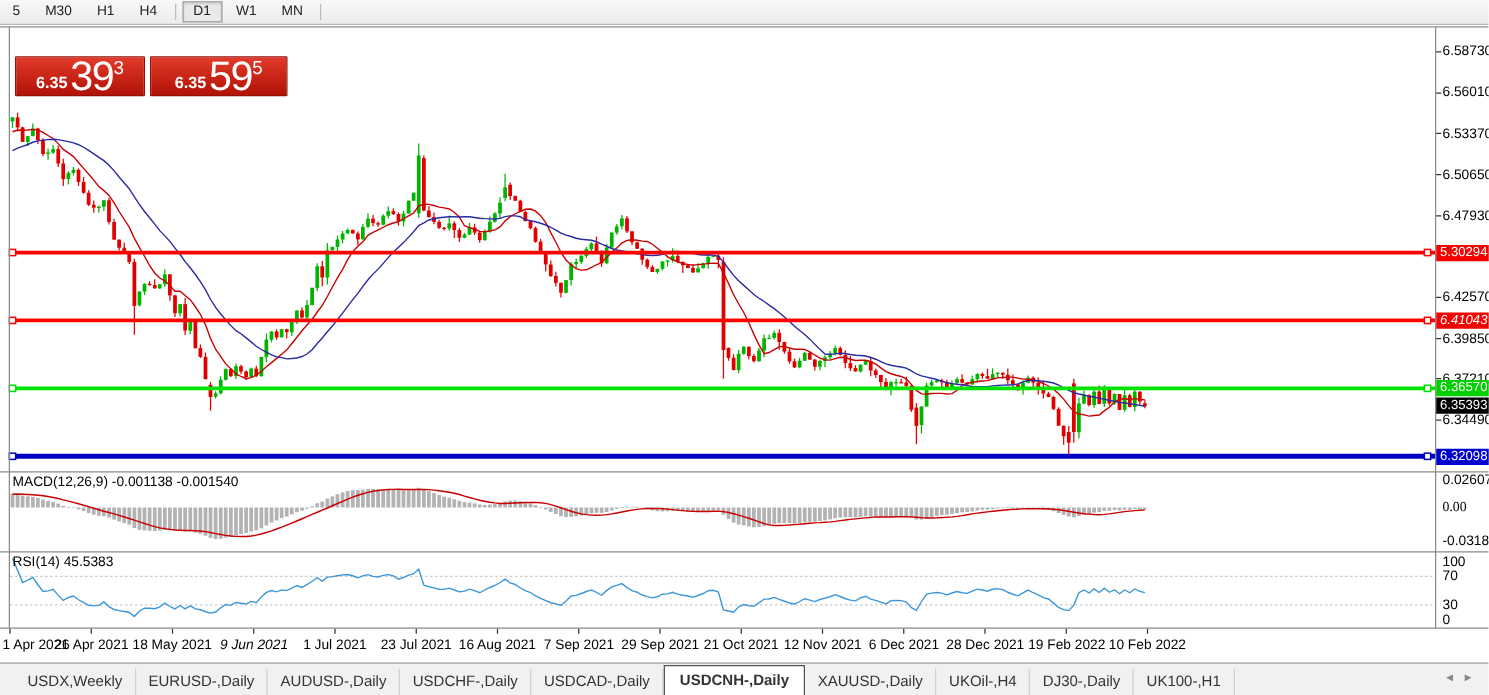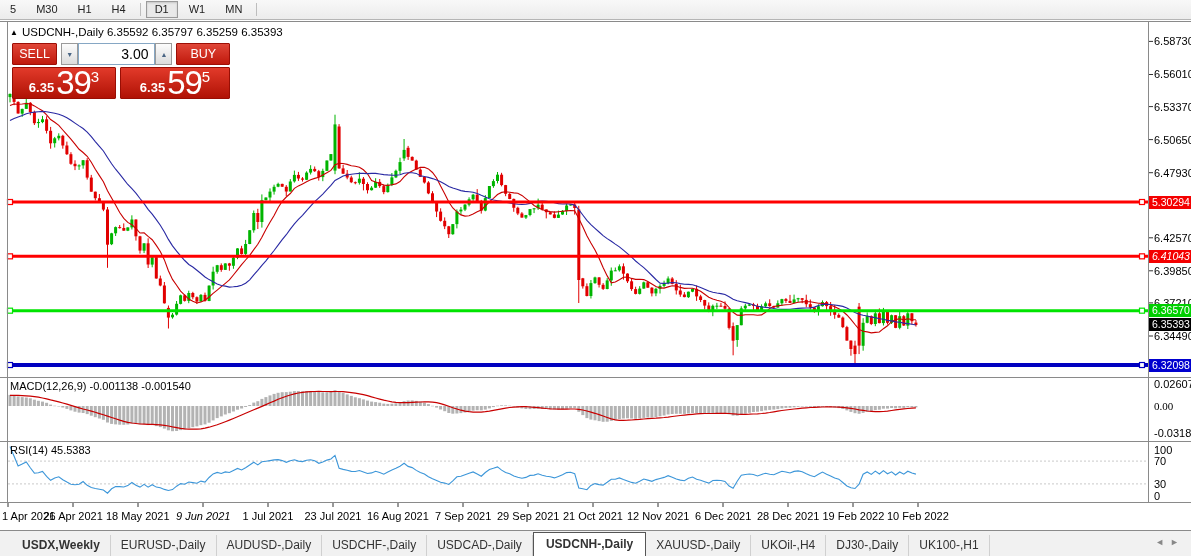--- a/index.html
+++ b/index.html
@@ -823,9 +823,6 @@
       </g>
     </svg>
 
-  <div id="chart-header">
-    <span class="tri">▲</span><span>USDCNH-,Daily</span>&nbsp;<span>6.35592 6.35797 6.35259 6.35393</span>
-  </div>
 
   <div id="trade-widget">
     <div class="tw-row1">

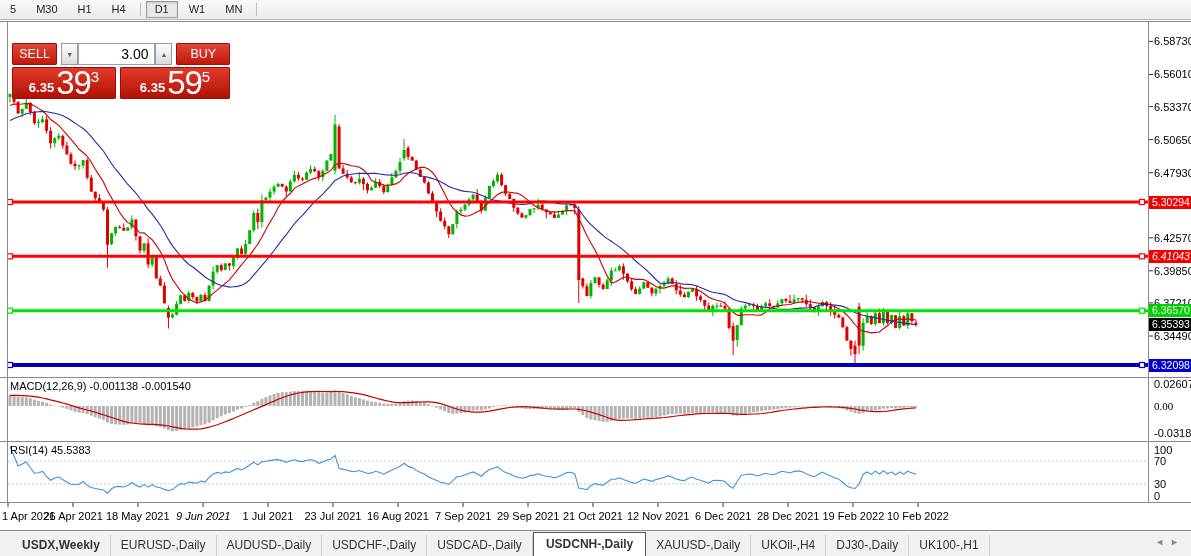--- a/index.html
+++ b/index.html
@@ -825,17 +825,6 @@
 
 
   <div id="trade-widget">
-    <div class="tw-row1">
-      <div class="tw-btn tw-sell">SELL</div>
-      <div class="tw-spin tw-spin-down">
-          <span>▼</span>
-        </div>
-      <div class="tw-vol">3.00</div>
-      <div class="tw-spin">
-          <span>▲</span>
-        </div>
-      <div class="tw-btn tw-buy">BUY</div>
-    </div>
     <div class="tw-row2">
       <div class="tw-price tw-price-sell">
         <span class="tw-small">6.35</span>

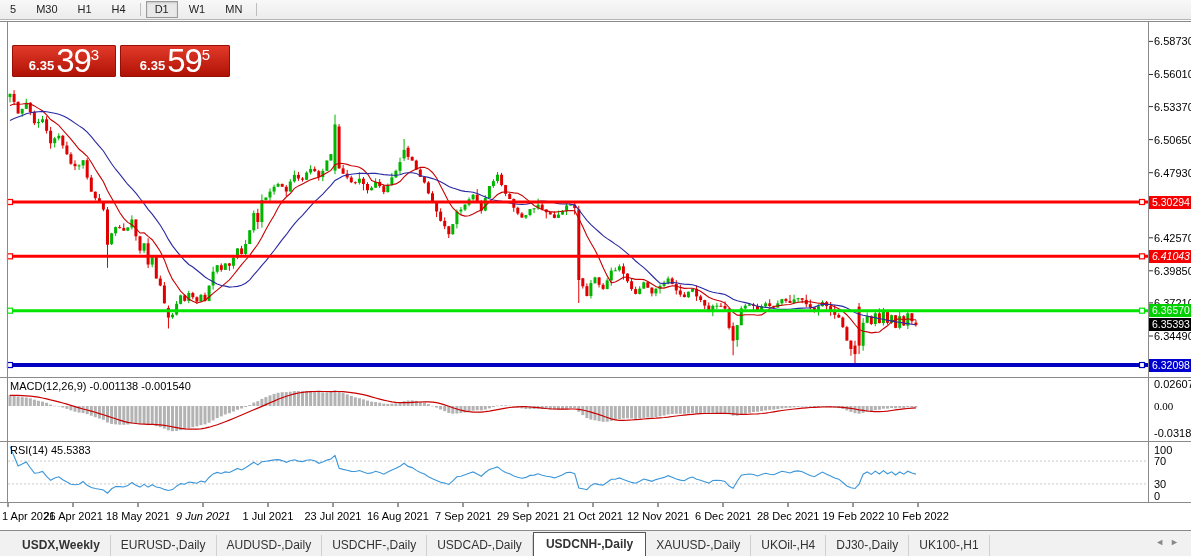--- a/index.html
+++ b/index.html
@@ -47,7 +47,7 @@
   #tabbar{position:absolute;left:0;top:531px;width:1191px;height:25px;background:#f1f1f1;
     display:flex;align-items:flex-end;font-size:12px;color:#333;}
   .tab{padding:3px 10px 4px 10px;border-right:1px solid #d0d0d0;line-height:14px;white-space:nowrap;cursor:default;}
-  .tab:first-child{margin-left:12px;font-weight:bold;}
+  .tab:first-child{margin-left:12px;}
   .tab.active{background:#fff;border:1px solid #555;border-bottom:none;padding:4px 12px 5px 12px;
     font-weight:bold;margin-top:0;}
   #tab-arrows{position:absolute;right:6px;top:537px;font-size:9px;color:#888;letter-spacing:6px;}

